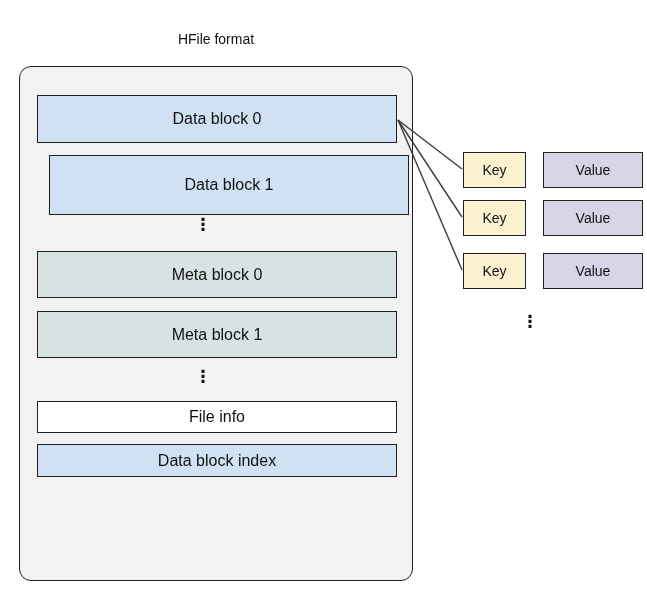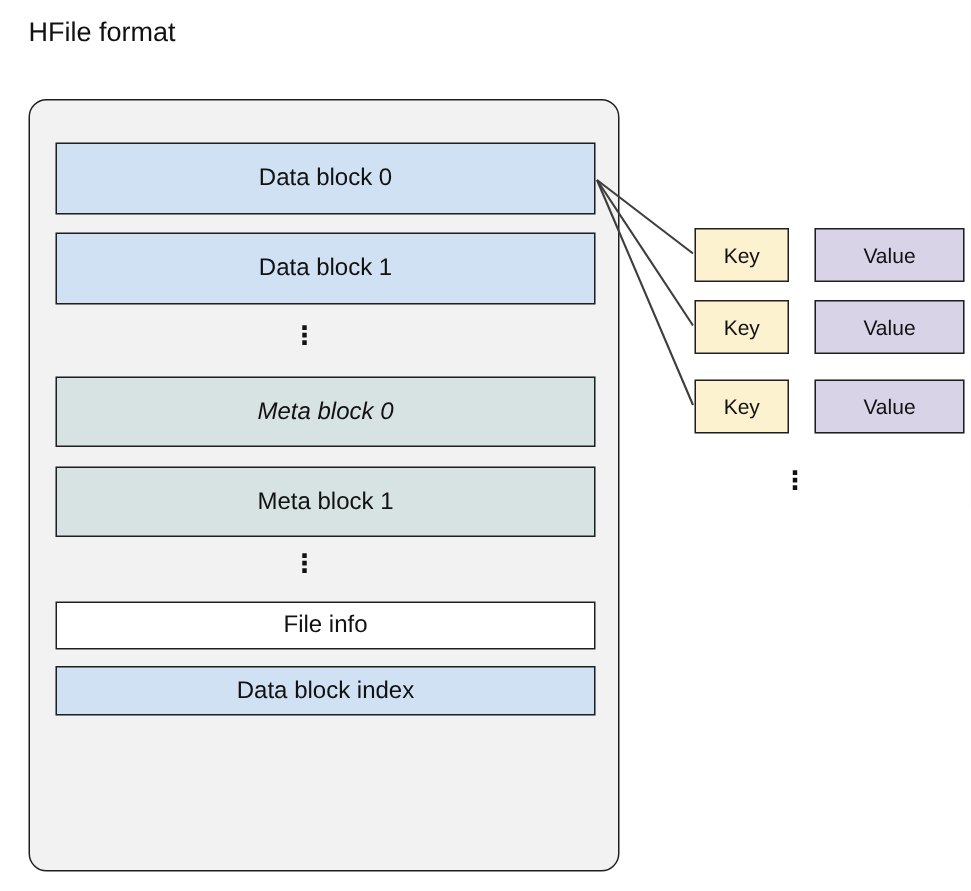--- a/index.html
+++ b/index.html
@@ -26,8 +26,9 @@
 
   .diagram-title {
     position: absolute;
-    left: 19px; top: 8px; width: 394px;
-    font-size: 18px;
+    left: 19px; top: 26px; width: 394px;
+    text-align: center;
+    font-size: 14px;
     line-height: 26px;
     color: var(--text);
   }

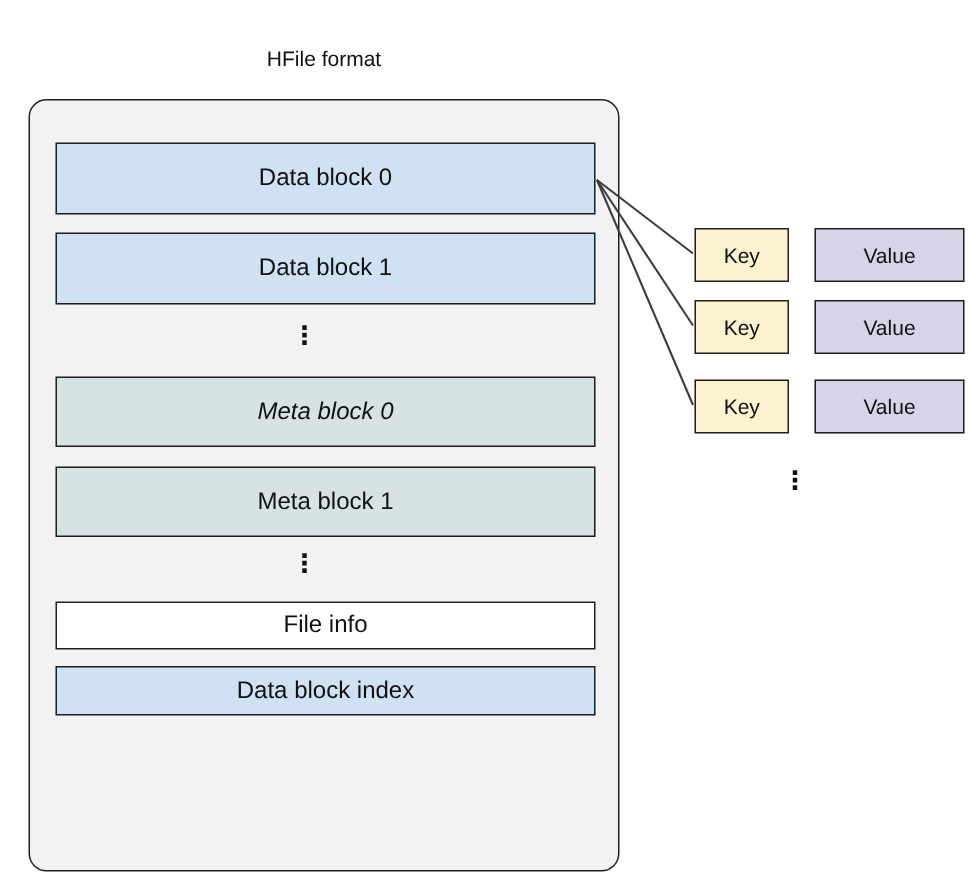--- a/index.html
+++ b/index.html
@@ -54,7 +54,7 @@
   .block.plain { background: var(--plain-fill); }
 
   #block-data-0 { top: 95px;  height: 48px; }
-  #block-data-1 { top: 155px; height: 48px; }
+  #block-data-1 { top: 155px; height: 60px; margin-left: 12px; }
   #block-meta-0 { top: 251px; height: 47px; font-style: italic; }
   #block-meta-1 { top: 311px; height: 47px; }
   #block-file-info    { top: 401px; height: 32px; }

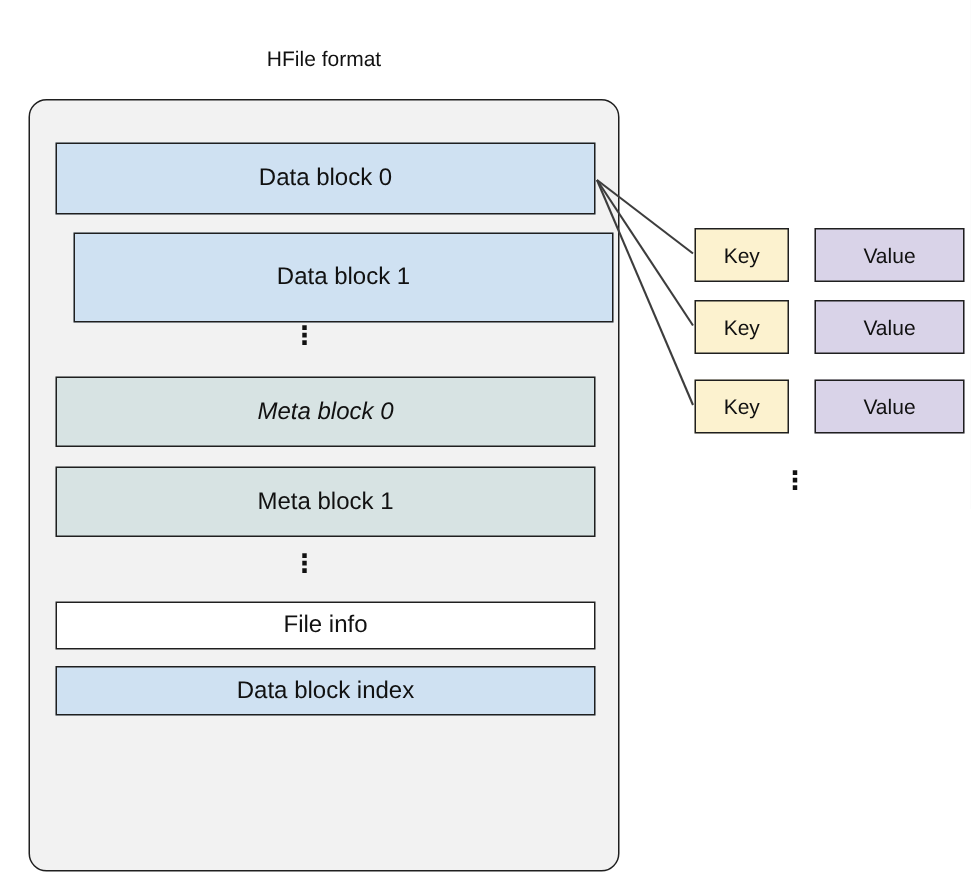--- a/index.html
+++ b/index.html
@@ -55,7 +55,7 @@
 
   #block-data-0 { top: 95px;  height: 48px; }
   #block-data-1 { top: 155px; height: 60px; margin-left: 12px; }
-  #block-meta-0 { top: 251px; height: 47px; font-style: italic; }
+  #block-meta-0 { top: 251px; height: 47px; }
   #block-meta-1 { top: 311px; height: 47px; }
   #block-file-info    { top: 401px; height: 32px; }
   #block-data-index   { top: 444px; height: 33px; }

